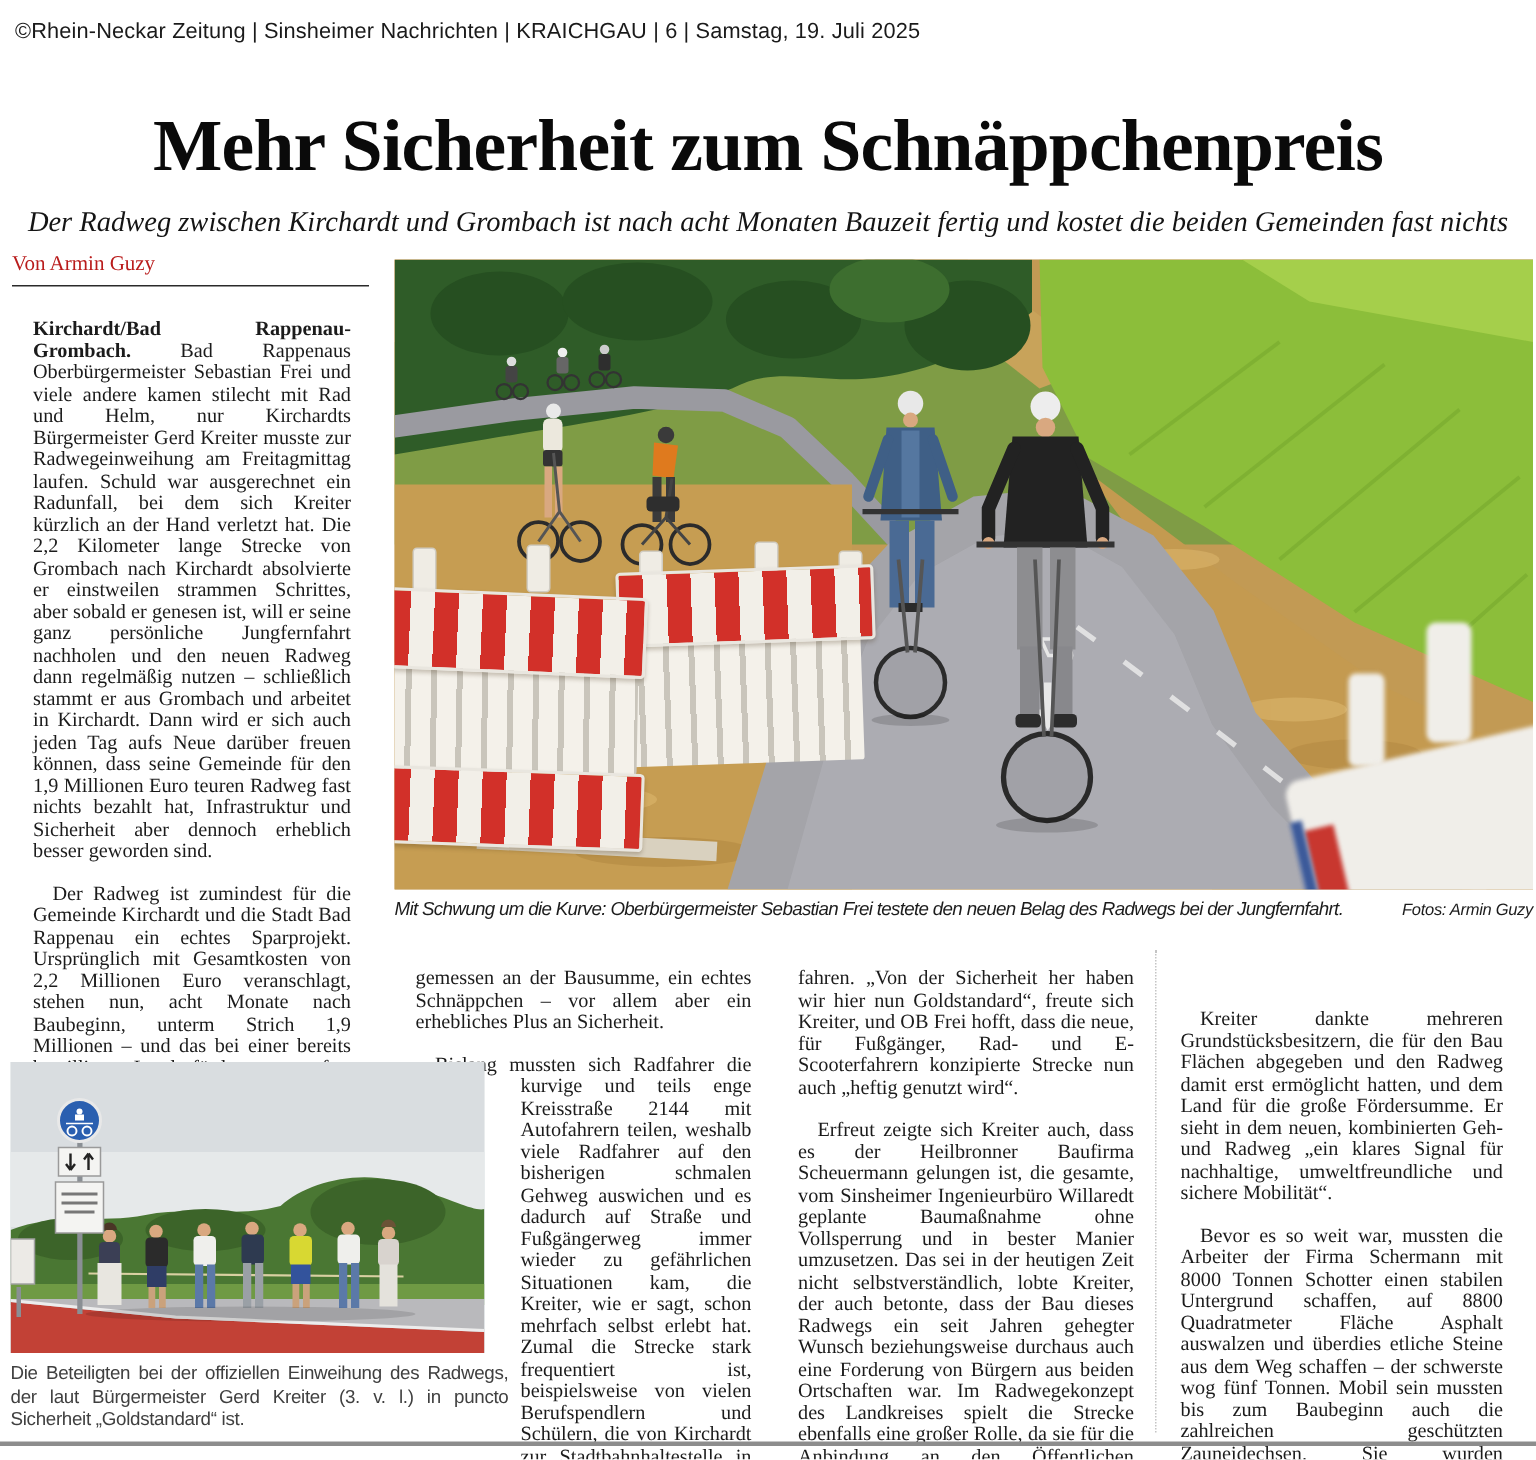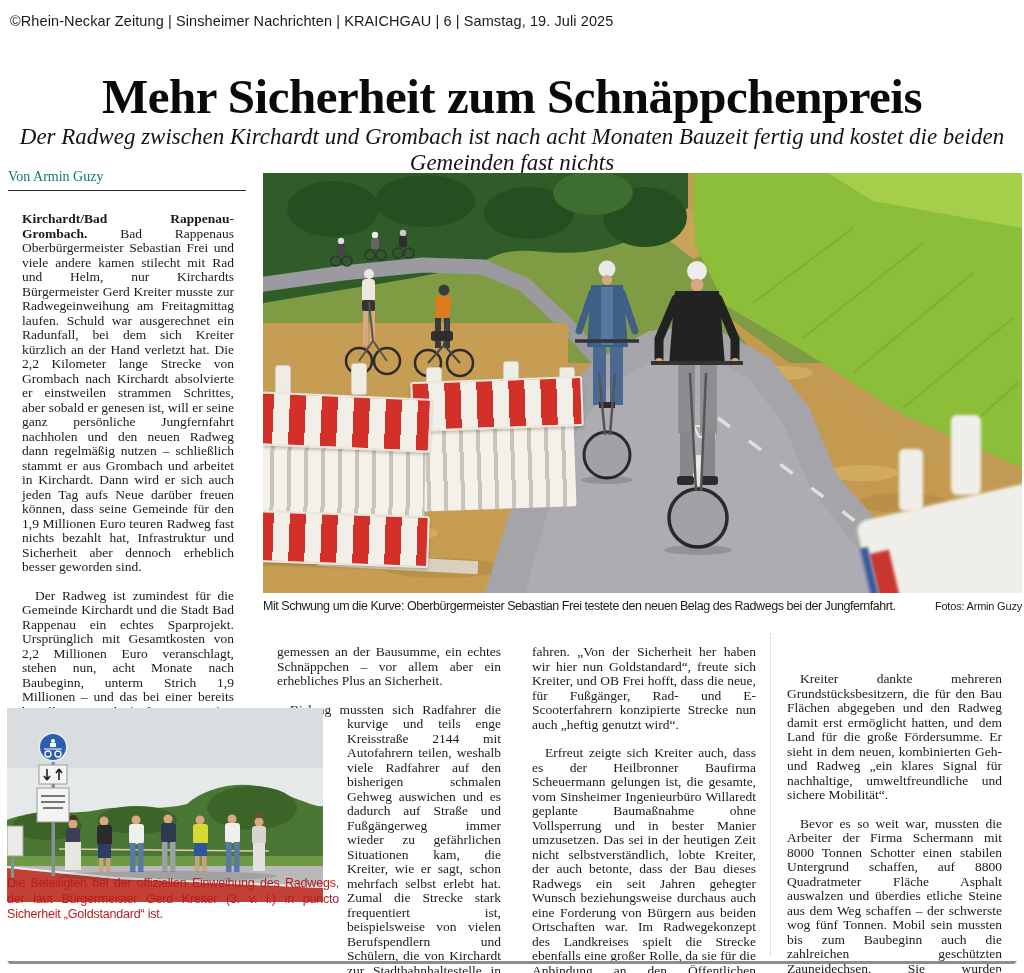--- a/index.html
+++ b/index.html
@@ -4,7 +4,7 @@
 <style>
   html,body{margin:0;padding:0;background:#fff;}
   .page{position:relative;width:1024px;height:973px;background:#ffffff;overflow:hidden;
-        font-family:"Liberation Serif",serif;color:#111;border-radius:32px;}
+        font-family:"Liberation Serif",serif;color:#111;}
   
   .masthead{position:absolute;left:10px;top:13px;font-family:"Liberation Sans",sans-serif;
             font-size:14.5px;color:#1a1a1a;letter-spacing:.1px;}

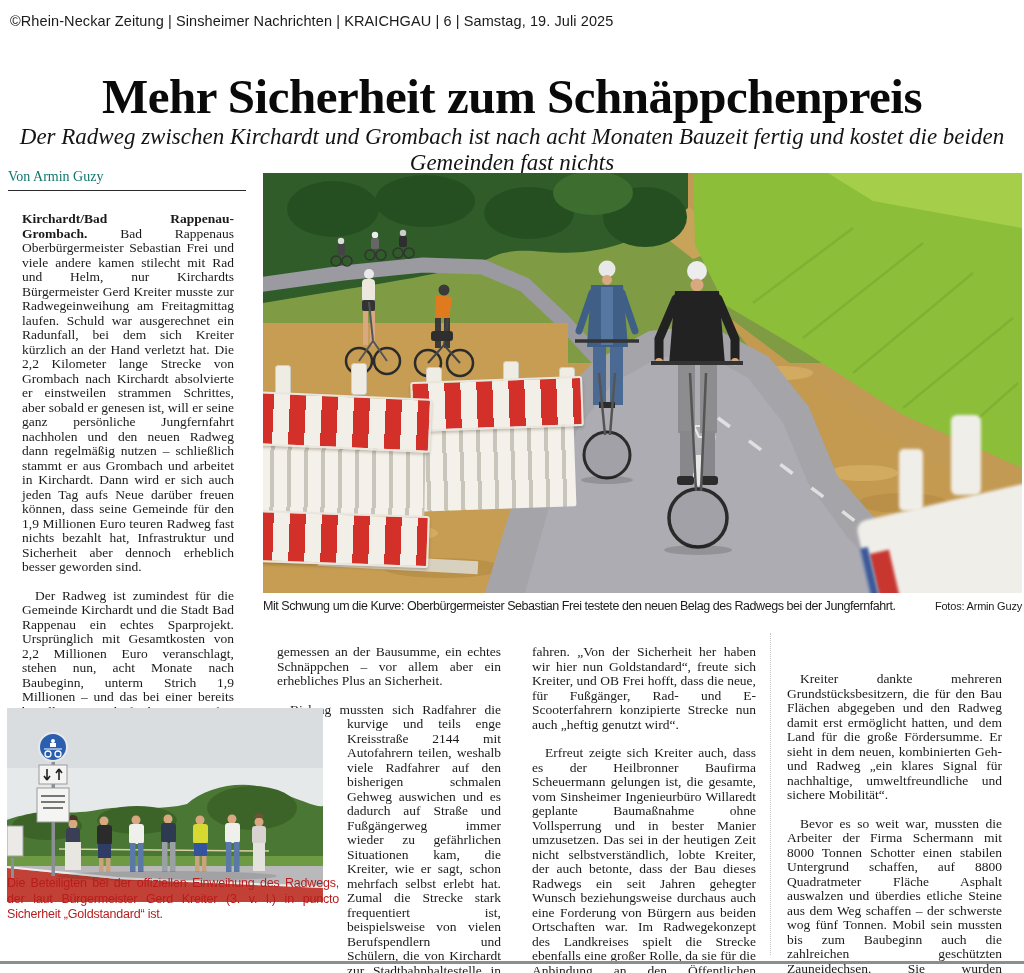--- a/index.html
+++ b/index.html
@@ -11,8 +11,8 @@
   
   .headline{position:absolute;left:0;top:68px;width:100%;text-align:center;
             font-size:49px;font-weight:bold;letter-spacing:-.5px;color:#0a0a0a;}
-  .subheadline{position:absolute;left:0;top:124px;width:100%;text-align:center;
-            font-style:italic;font-size:23px;color:#141414;}
+  .subheadline{position:absolute;left:0;top:138px;width:100%;text-align:center;
+            font-style:italic;font-size:19px;color:#141414;}
   .byline{position:absolute;left:8px;top:169px;width:238px;font-size:14px;color:#0f766e;
             border-bottom:1.5px solid #2a2a2a;padding-bottom:5px;}
   

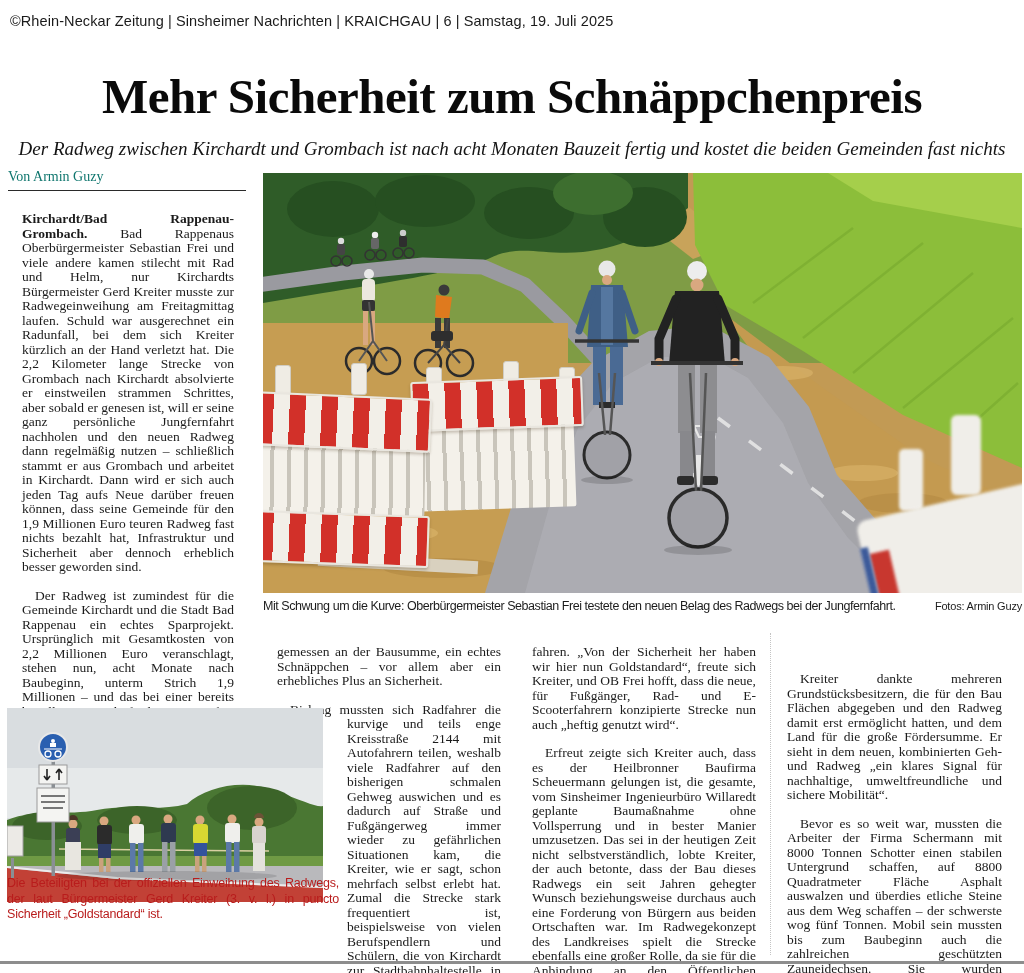--- a/index.html
+++ b/index.html
@@ -13,7 +13,7 @@
             font-size:49px;font-weight:bold;letter-spacing:-.5px;color:#0a0a0a;}
   .subheadline{position:absolute;left:0;top:138px;width:100%;text-align:center;
             font-style:italic;font-size:19px;color:#141414;}
-  .byline{position:absolute;left:8px;top:169px;width:238px;font-size:14px;color:#0f766e;
+  .byline{position:absolute;left:8px;top:169px;width:238px;font-size:14px;color:#b91c1c;
             border-bottom:1.5px solid #2a2a2a;padding-bottom:5px;}
   
   .col{position:absolute;font-size:13.5px;line-height:14.5px;text-align:justify;color:#1b1b1b;}

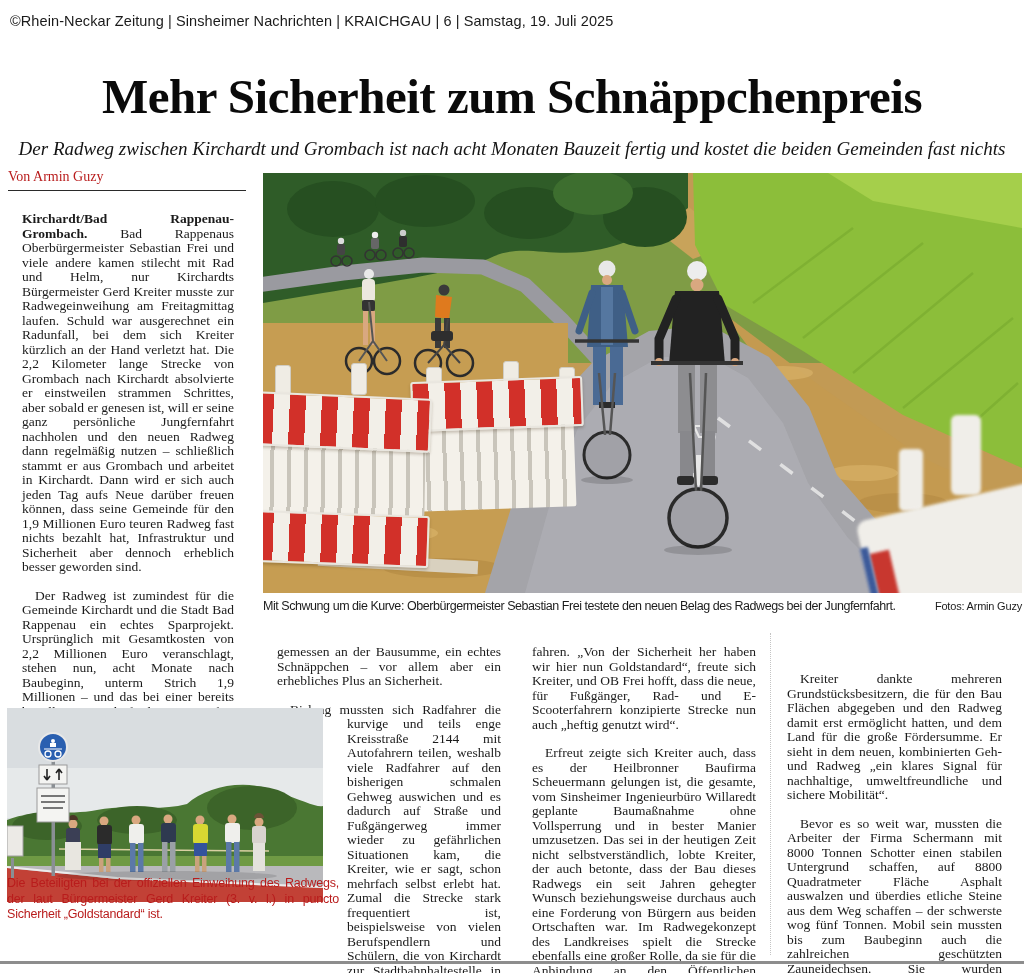--- a/index.html
+++ b/index.html
@@ -29,7 +29,7 @@
   
   .main-caption{position:absolute;left:263px;top:599px;width:759px;display:flex;
             justify-content:space-between;align-items:baseline;white-space:nowrap;
-            font-family:"Liberation Sans",sans-serif;font-size:12.5px;letter-spacing:-.45px;color:#1c1c1c;}
+            font-family:"Liberation Sans",sans-serif;font-size:12.5px;letter-spacing:-.45px;color:#1c1c1c;font-style:italic;}
   .main-caption .credit{font-size:11px;letter-spacing:-.2px;margin-left:8px;}
   .small-caption{position:absolute;left:7px;top:876px;width:332px;text-align:justify;
             font-family:"Liberation Sans",sans-serif;font-size:12.5px;line-height:15.5px;

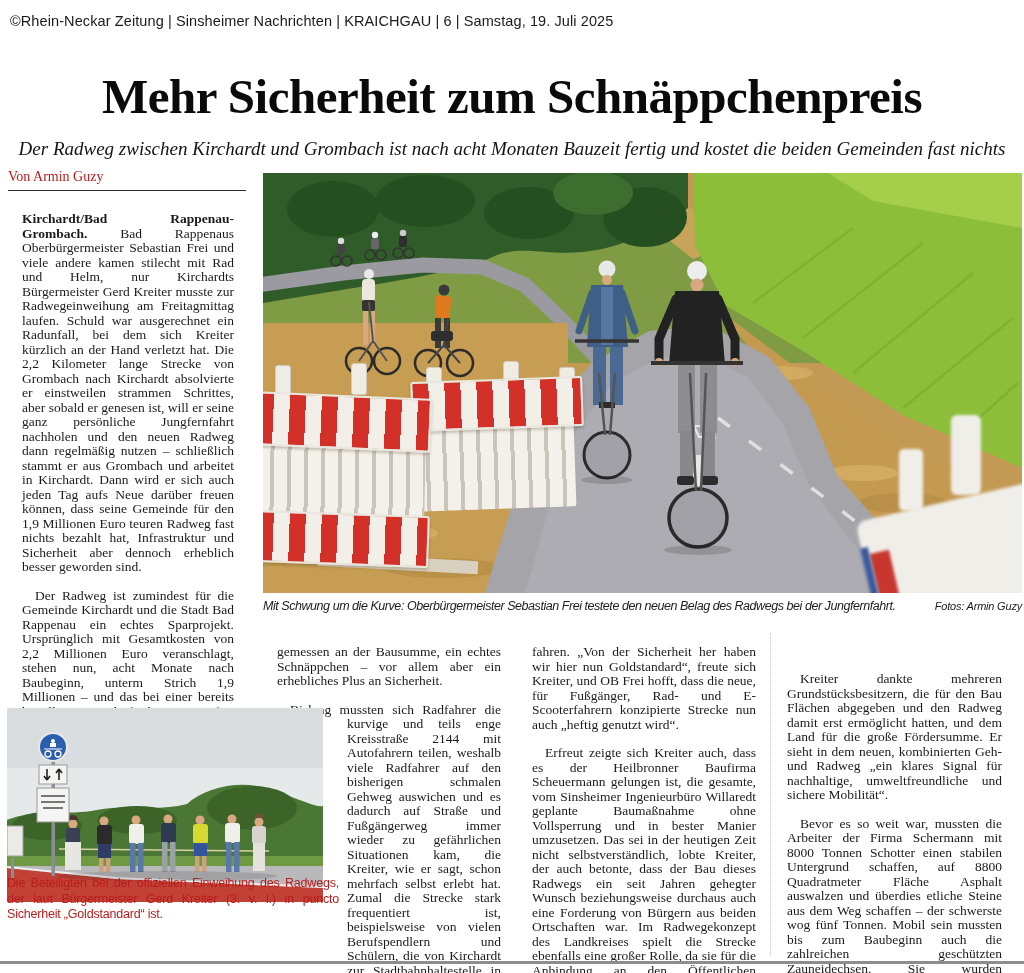--- a/index.html
+++ b/index.html
@@ -31,9 +31,9 @@
             justify-content:space-between;align-items:baseline;white-space:nowrap;
             font-family:"Liberation Sans",sans-serif;font-size:12.5px;letter-spacing:-.45px;color:#1c1c1c;font-style:italic;}
   .main-caption .credit{font-size:11px;letter-spacing:-.2px;margin-left:8px;}
-  .small-caption{position:absolute;left:7px;top:876px;width:332px;text-align:justify;
+  .small-caption{position:absolute;left:7px;top:908px;width:332px;text-align:justify;
             font-family:"Liberation Sans",sans-serif;font-size:12.5px;line-height:15.5px;
-            letter-spacing:-.2px;color:#b91c1c;}
+            letter-spacing:-.2px;color:#404040;}
   .bottom-rule{position:absolute;left:0;top:961px;width:1024px;height:3px;background:#8d8d8d;}
   
   .main-photo{position:absolute;left:263px;top:173px;width:759px;height:420px;overflow:hidden;background:#c29a54;}

